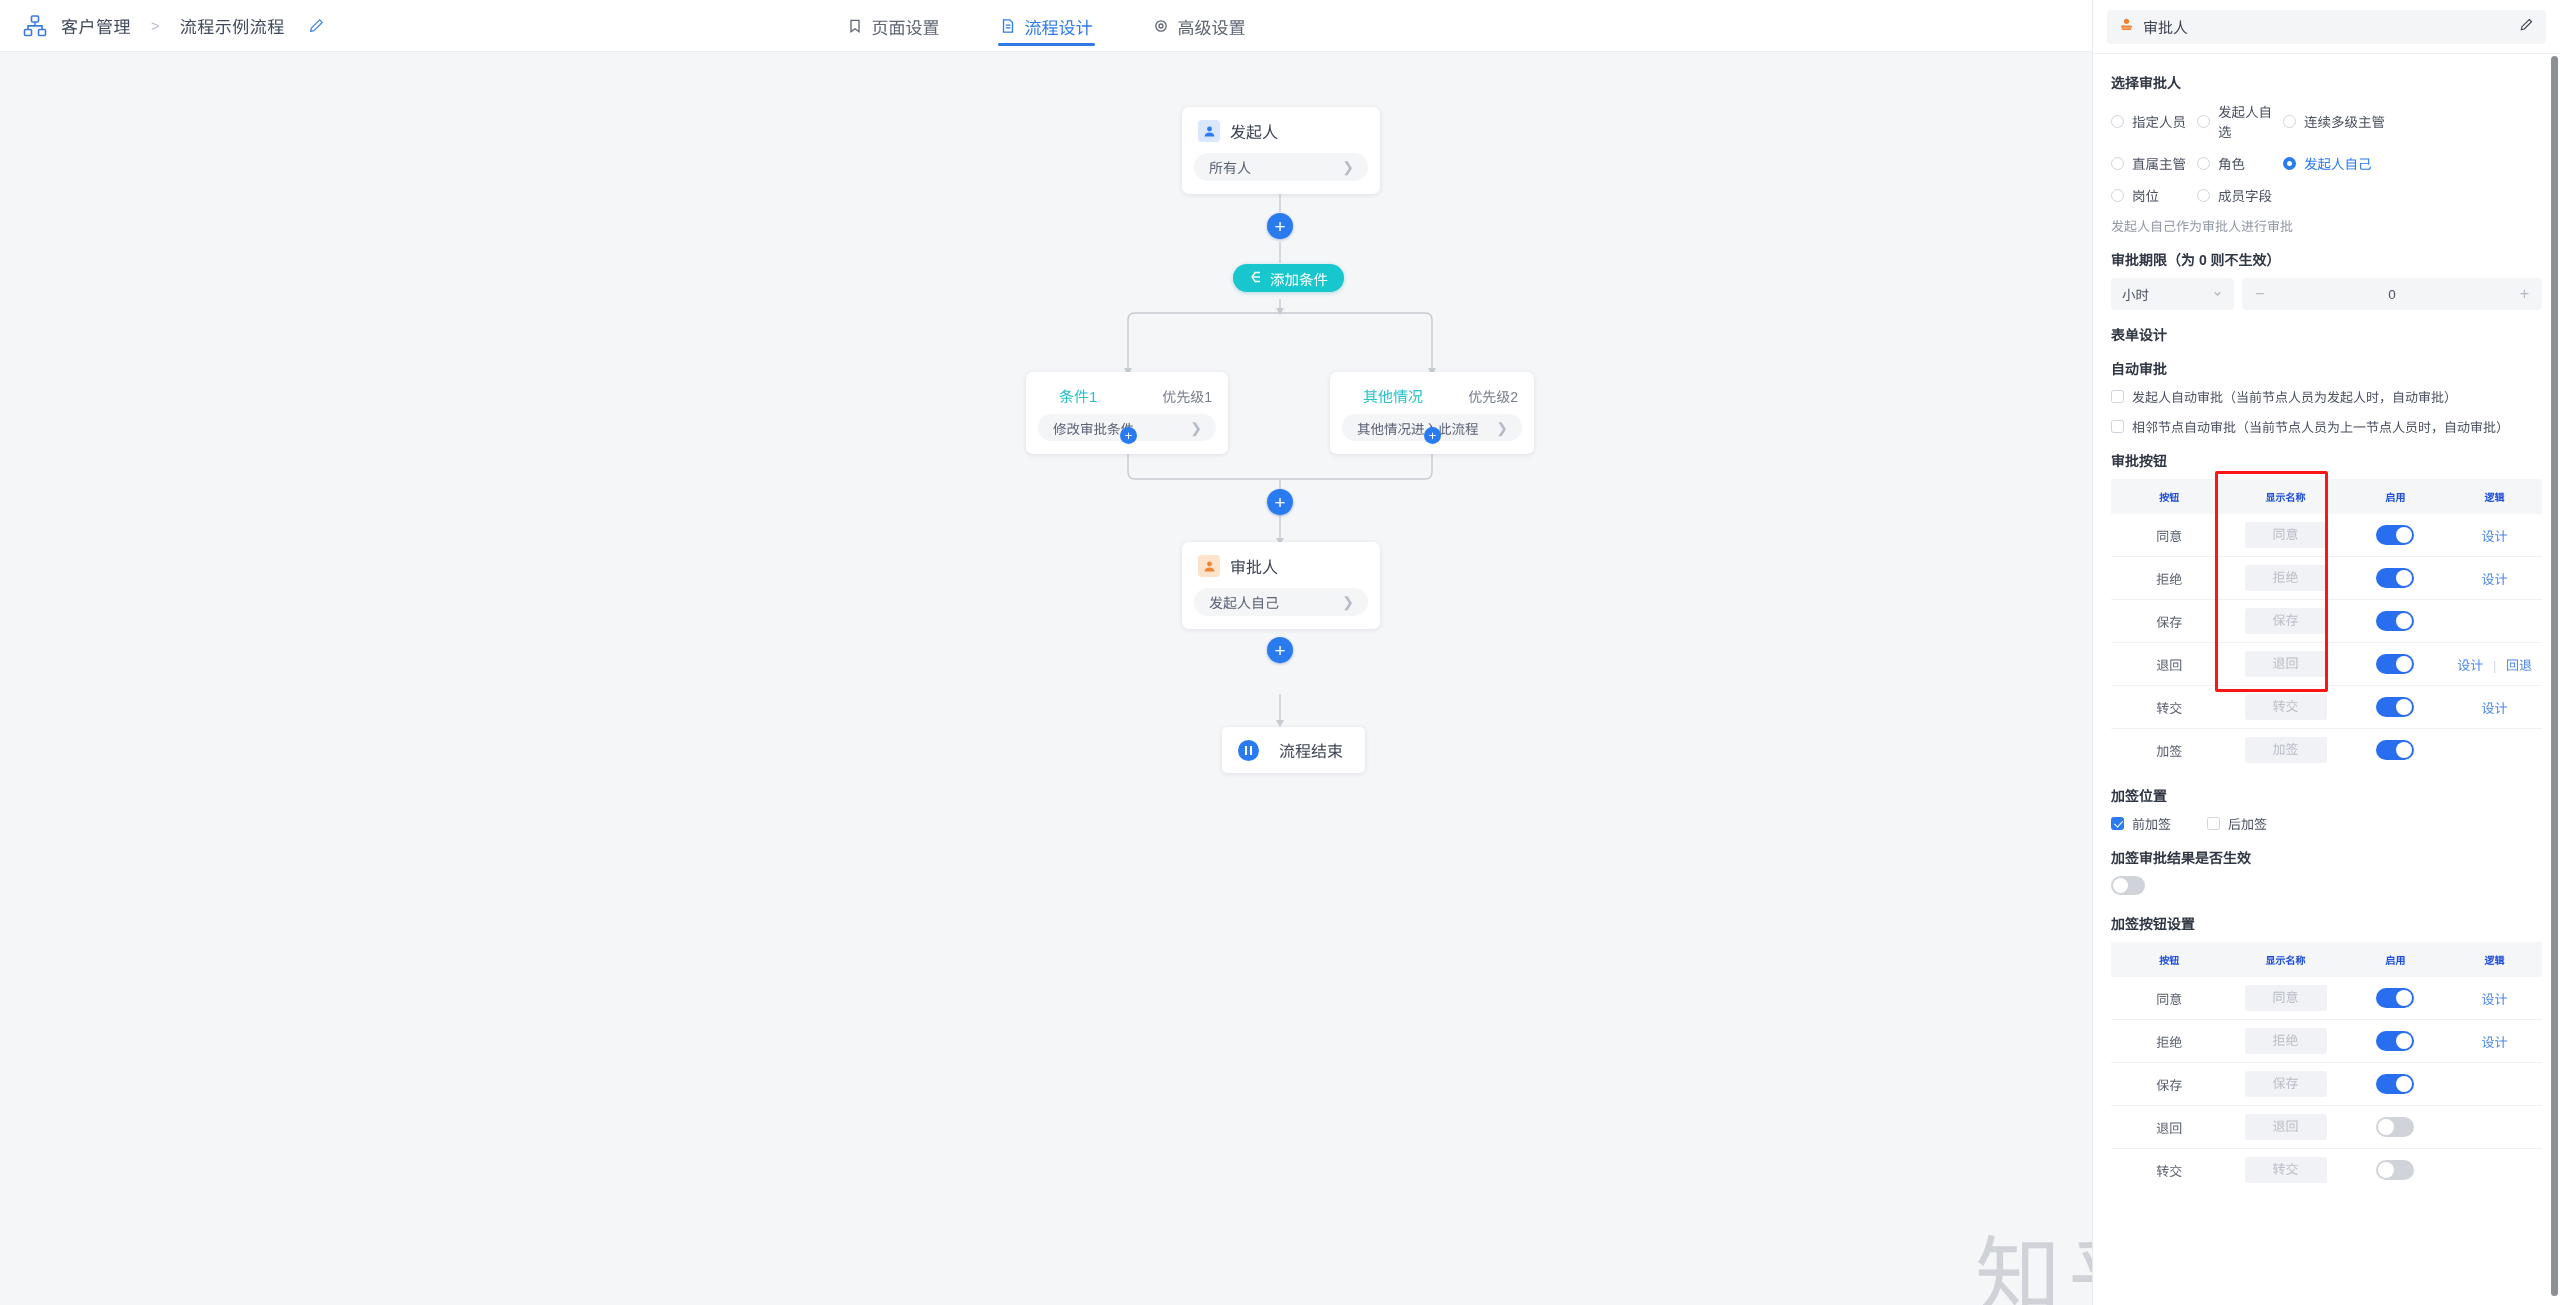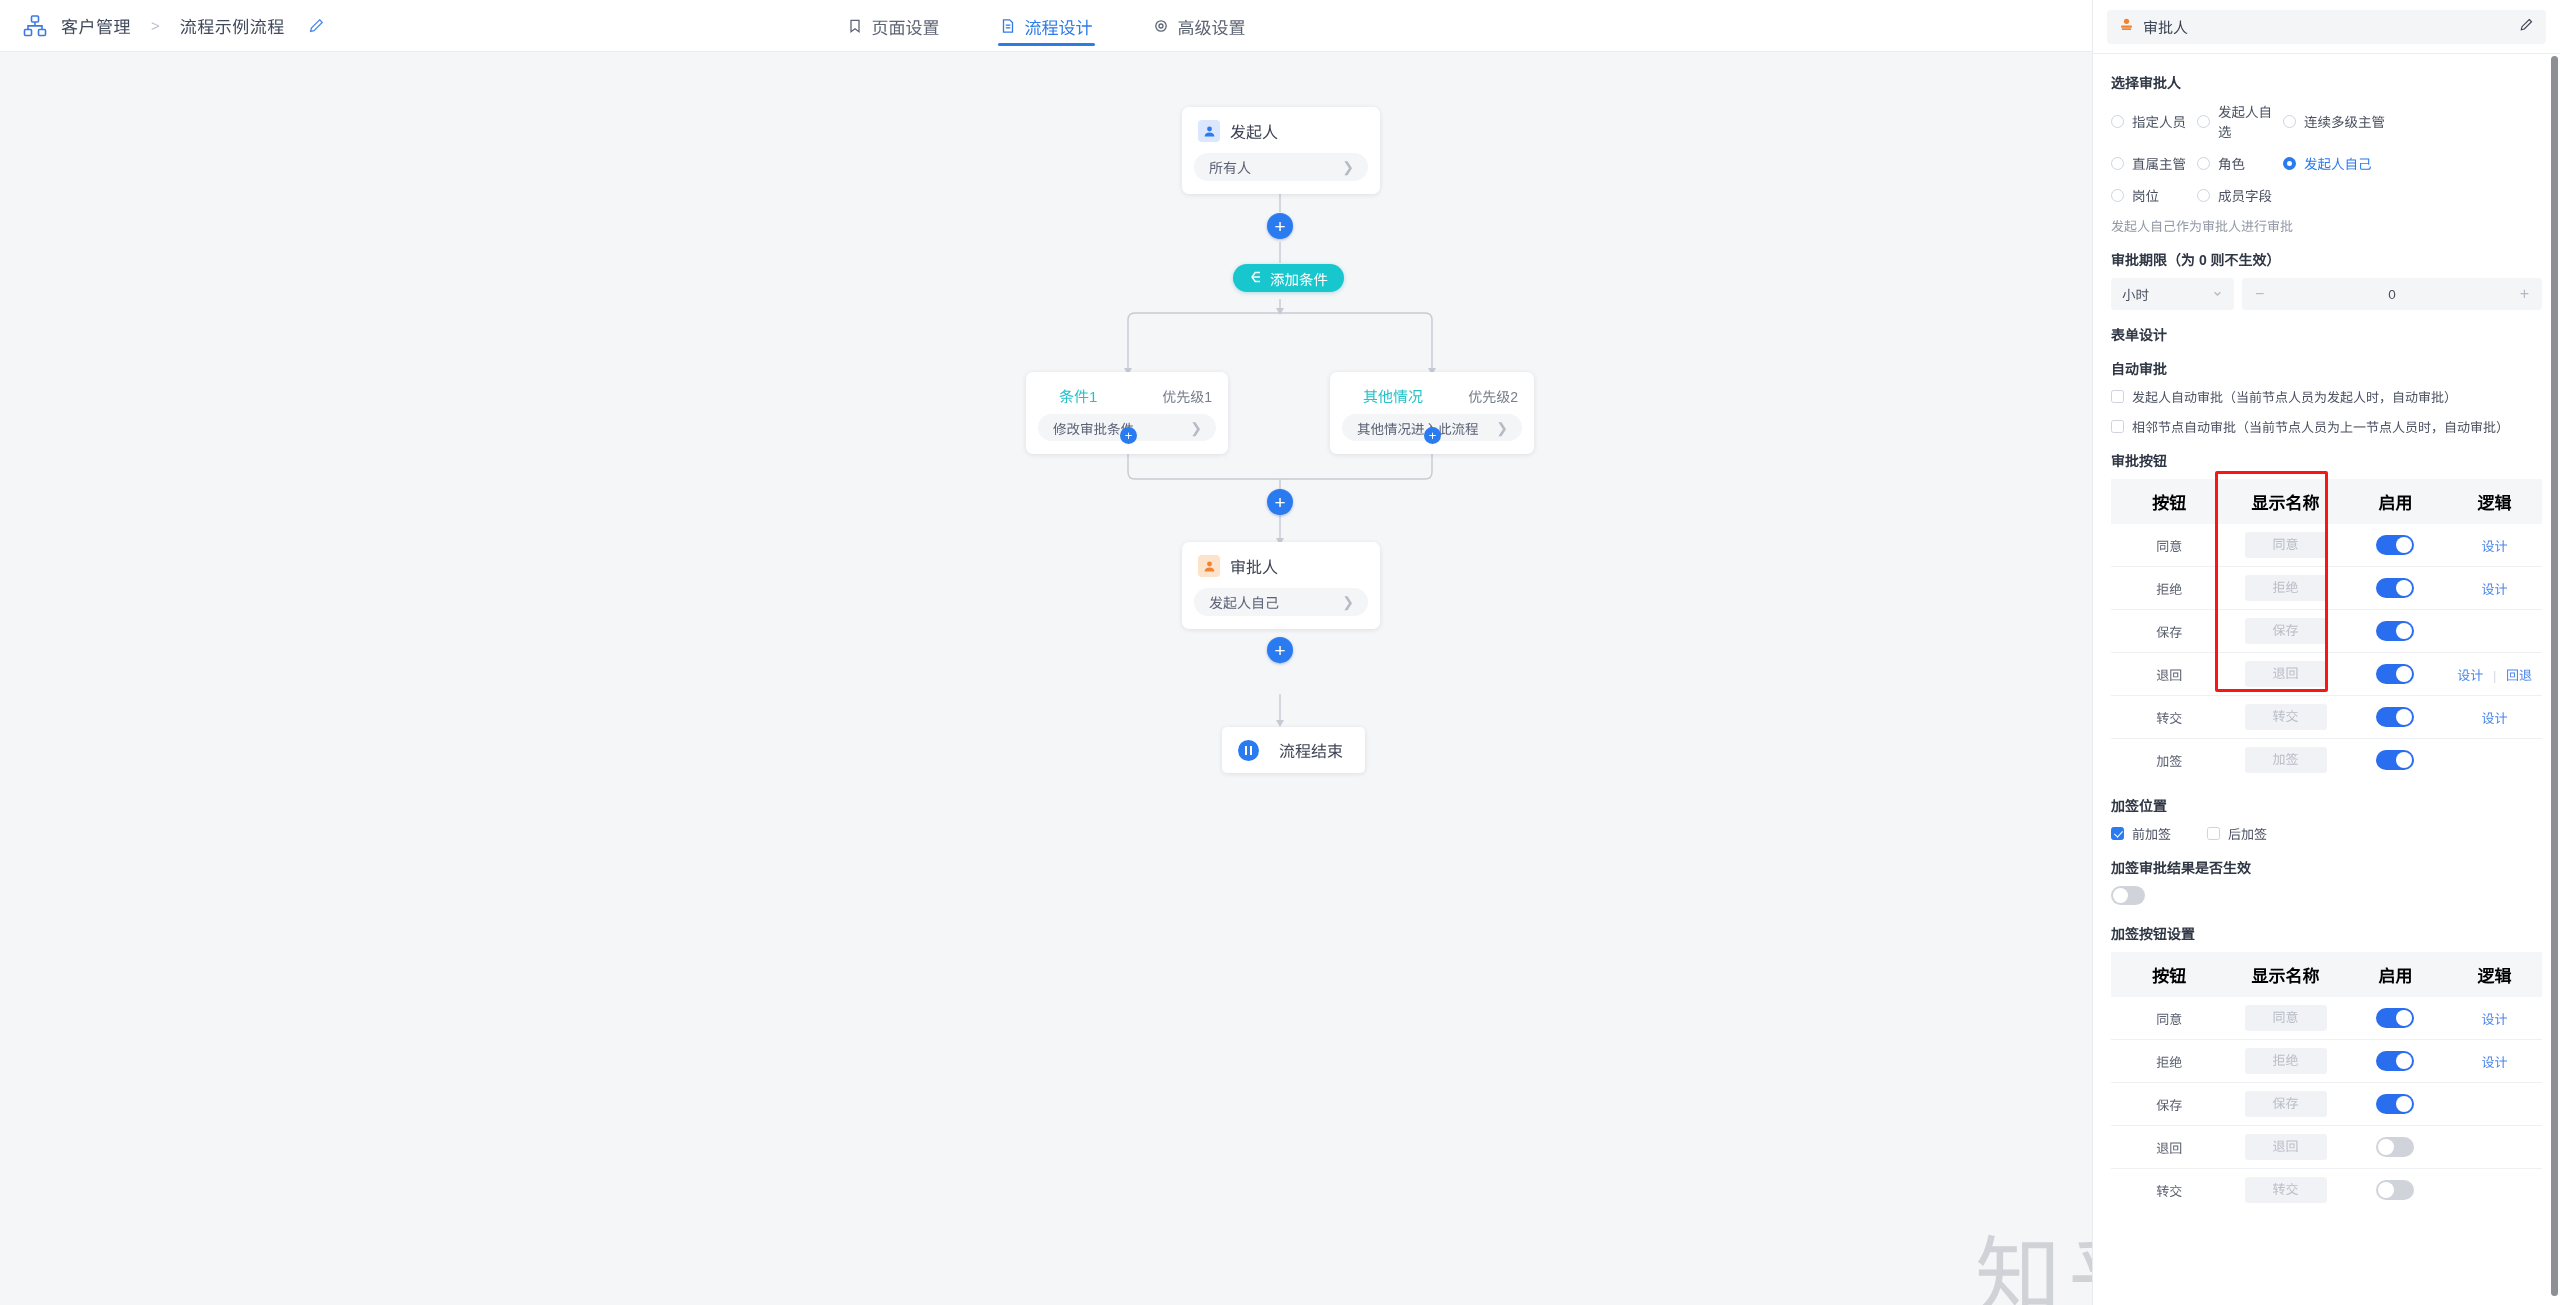--- a/index.html
+++ b/index.html
@@ -174,7 +174,7 @@
   .tbl-wrap { position: relative; margin-top: 5px; }
   table.btn-tbl { width: 100%; border-collapse: collapse; }
   table.btn-tbl th {
-    background: #f5f6f8; font-size: 17px; font-weight: bold; color: #000000;
+    background: #f5f6f8; font-size: 10px; font-weight: bold; color: #1d4ed8;
     padding: 10px 0; text-align: center;
   }
   table.btn-tbl td {

